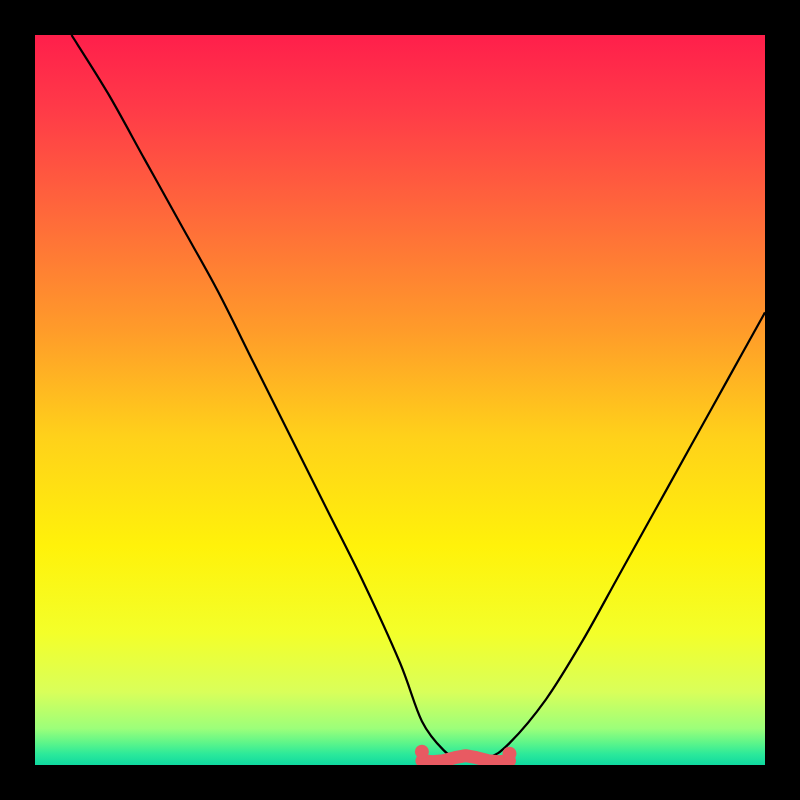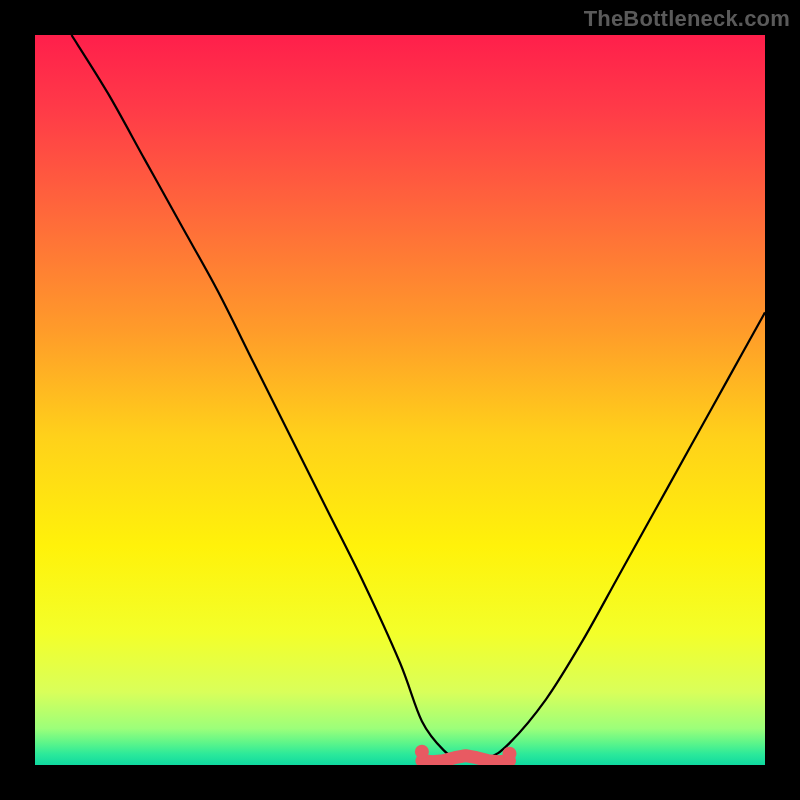--- a/index.html
+++ b/index.html
@@ -48,7 +48,6 @@
 
 <div class="frame">
 
-  <div class="watermark">TheBottleneck.com</div>
 
   <div class="plot-area">
     <svg viewBox="0 0 730 730" preserveAspectRatio="none">

